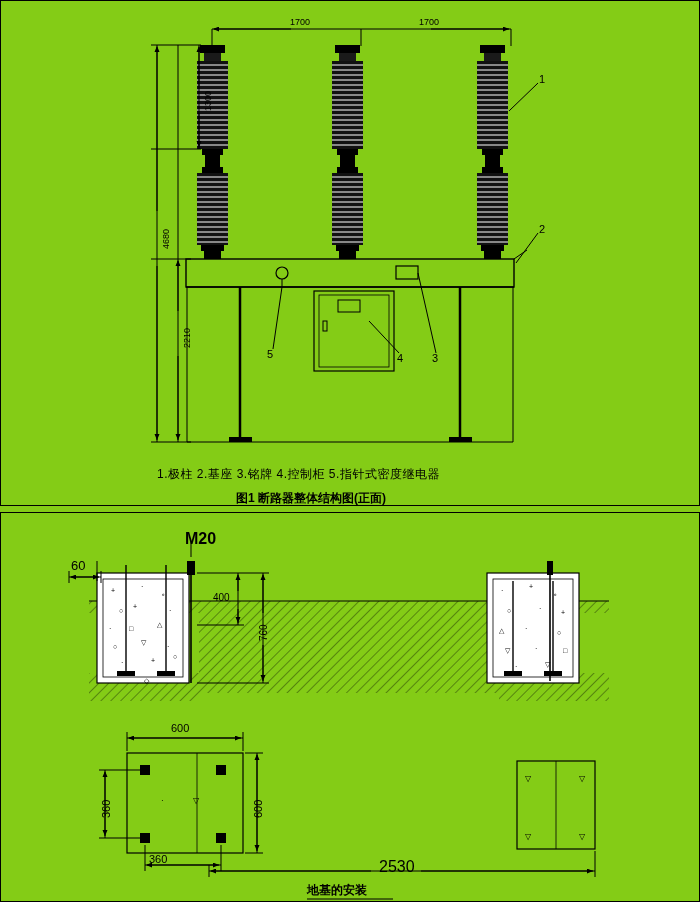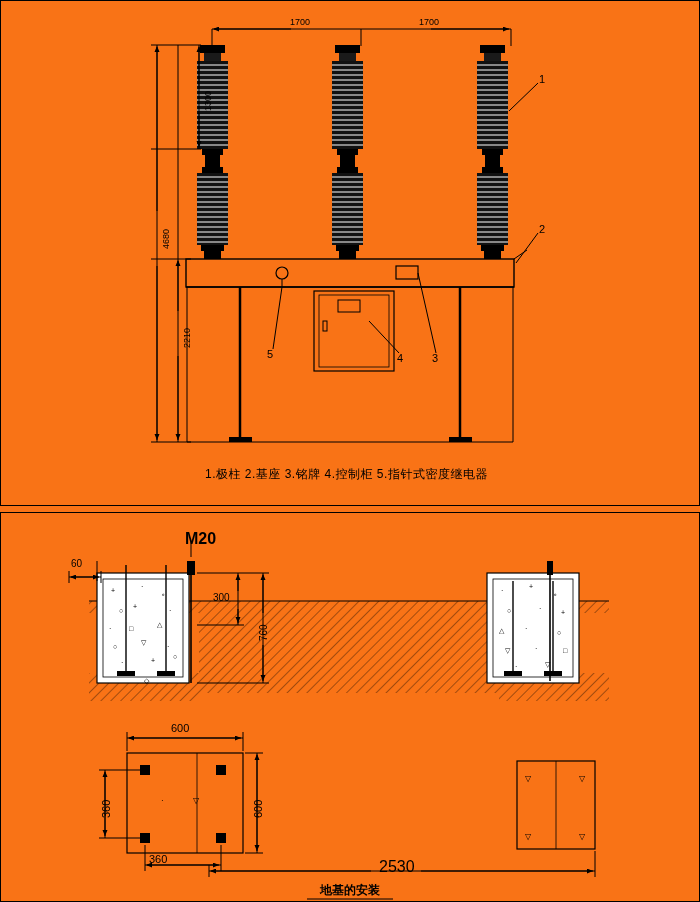--- a/index.html
+++ b/index.html
@@ -4,7 +4,7 @@
 <style>
   html,body{margin:0;padding:0;background:#fff;}
   body{font-family:"Liberation Sans","DejaVu Sans",sans-serif;color:#000;}
-  #page{position:relative;width:700px;height:902px;overflow:hidden;background:#f97316;}
+  #page{position:relative;width:700px;height:902px;overflow:hidden;background:#84cc16;}
   .panel{position:absolute;left:0;width:700px;box-sizing:border-box;border:1px solid #000;}
   #panel-top{top:0;height:506px;}
   #panel-bottom{top:512px;height:390px;}

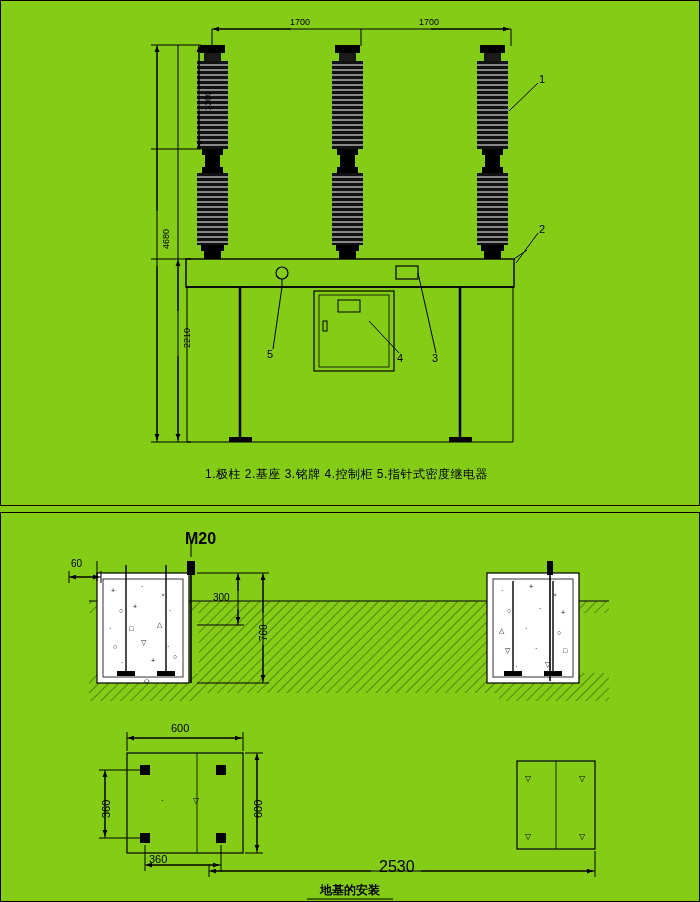--- a/index.html
+++ b/index.html
@@ -10,7 +10,7 @@
   #panel-bottom{top:512px;height:390px;}
   .lbl{position:absolute;font-size:9px;line-height:1;white-space:nowrap;}
   .lbl.v{transform-origin:0 0;}
-  .legend{position:absolute;font-size:12px;white-space:nowrap;letter-spacing:.5px;margin-left:48px;}
+  .legend{position:absolute;font-size:12px;white-space:nowrap;letter-spacing:.5px;}
   svg{position:absolute;left:0;top:0;overflow:visible;}
   .fig-title{position:absolute;font-size:12px;font-weight:bold;white-space:nowrap;}
 </style>

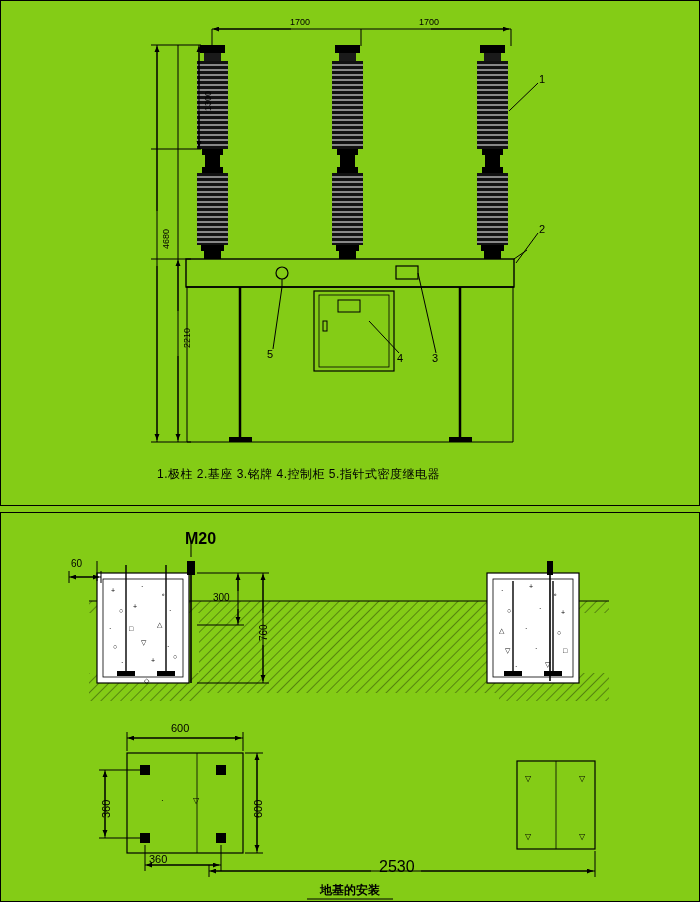--- a/index.html
+++ b/index.html
@@ -259,6 +259,7 @@
     <div class="lbl" style="left:266px;top:348px;font-size:11px;">5</div>
 
     <div class="legend" style="left:156px;top:465px;">1.极柱   2.基座   3.铭牌   4.控制柜   5.指针式密度继电器</div>
+    <div class="fig-title" style="left:235px;top:489px;">图1 断路器整体结构图(正面)</div>
   </div>
 
   <div class="panel" id="panel-bottom">

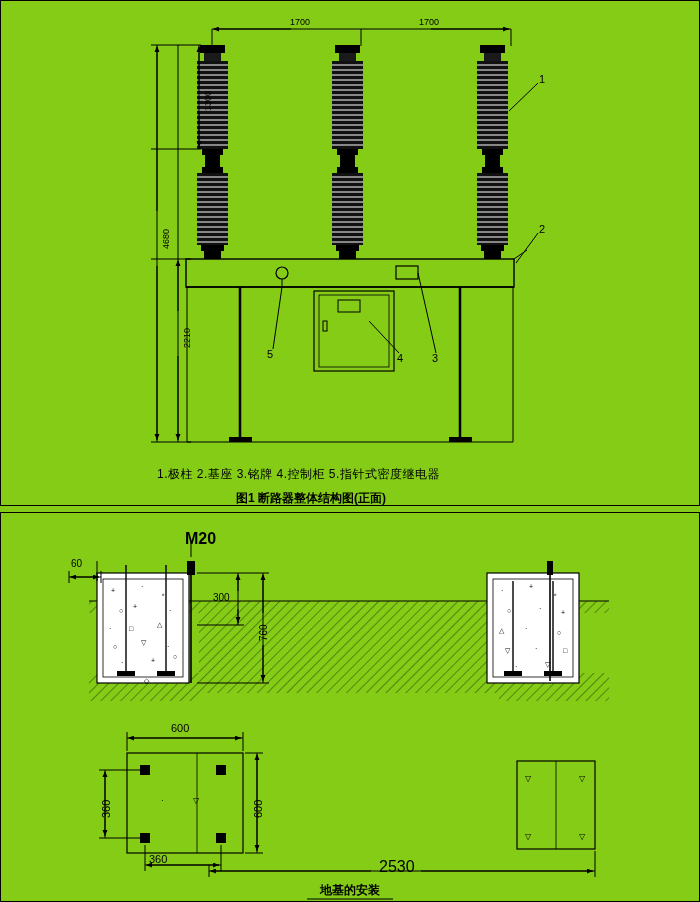--- a/index.html
+++ b/index.html
@@ -410,7 +410,7 @@
     </svg>
 
     <div class="lbl" style="left:184px;top:18px;font-size:16px;font-weight:bold;">M20</div>
-    <div class="lbl" style="left:70px;top:46px;font-size:10px;">60</div>
+    <div class="lbl" style="left:70px;top:46px;font-size:13px;">60</div>
     <div class="lbl" style="left:212px;top:80px;font-size:10px;">300</div>
     <div class="lbl v" style="left:258px;top:128px;transform:rotate(-90deg);font-size:10px;">760</div>
 

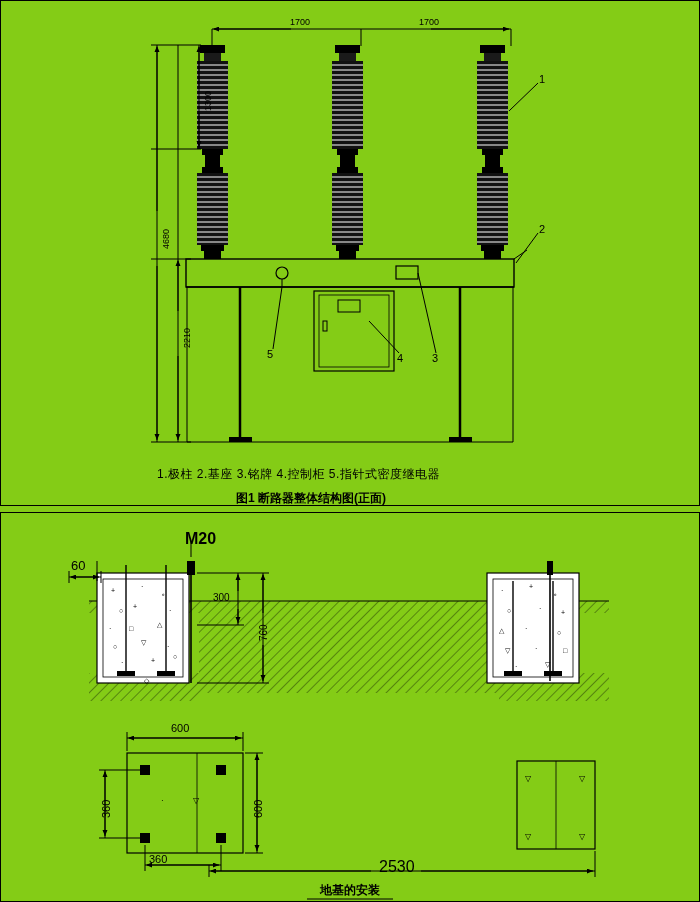--- a/index.html
+++ b/index.html
@@ -411,7 +411,7 @@
 
     <div class="lbl" style="left:184px;top:18px;font-size:16px;font-weight:bold;">M20</div>
     <div class="lbl" style="left:70px;top:46px;font-size:13px;">60</div>
-    <div class="lbl" style="left:212px;top:80px;font-size:10px;">300</div>
+    <div class="lbl" style="left:212px;top:80px;font-size:10px;">400</div>
     <div class="lbl v" style="left:258px;top:128px;transform:rotate(-90deg);font-size:10px;">760</div>
 
     <div class="lbl" style="left:170px;top:210px;font-size:11px;">600</div>

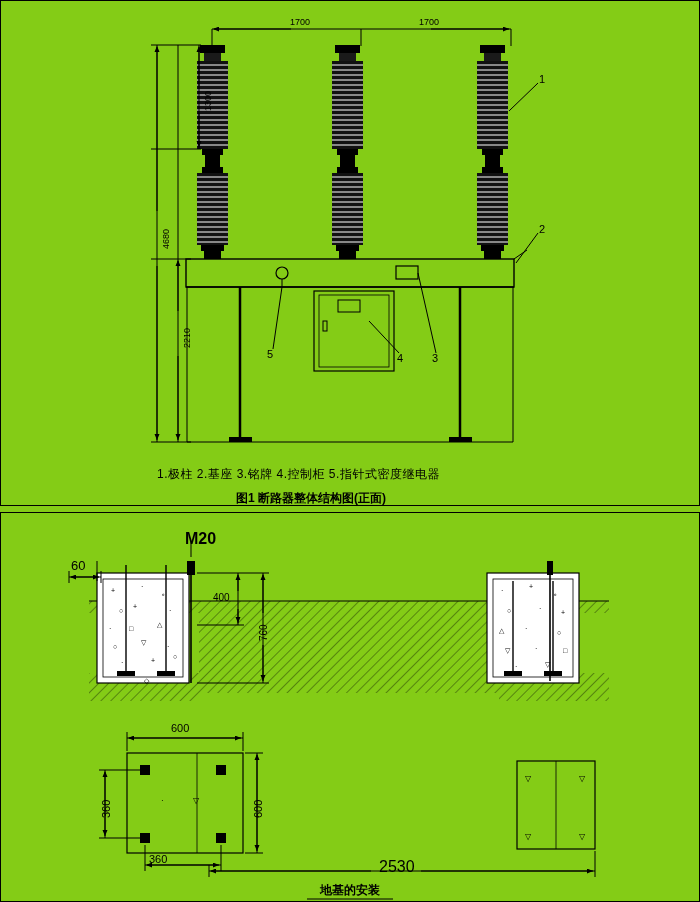--- a/index.html
+++ b/index.html
@@ -420,7 +420,7 @@
     <div class="lbl" style="left:148px;top:341px;font-size:11px;">360</div>
     <div class="lbl" style="left:378px;top:346px;font-size:16px;">2530</div>
 
-    <div class="fig-title" style="left:306px;top:369px;margin-left:13px;">地基的安装</div>
+    <div class="fig-title" style="left:306px;top:369px;">地基的安装</div>
   </div>
 
 </div>

